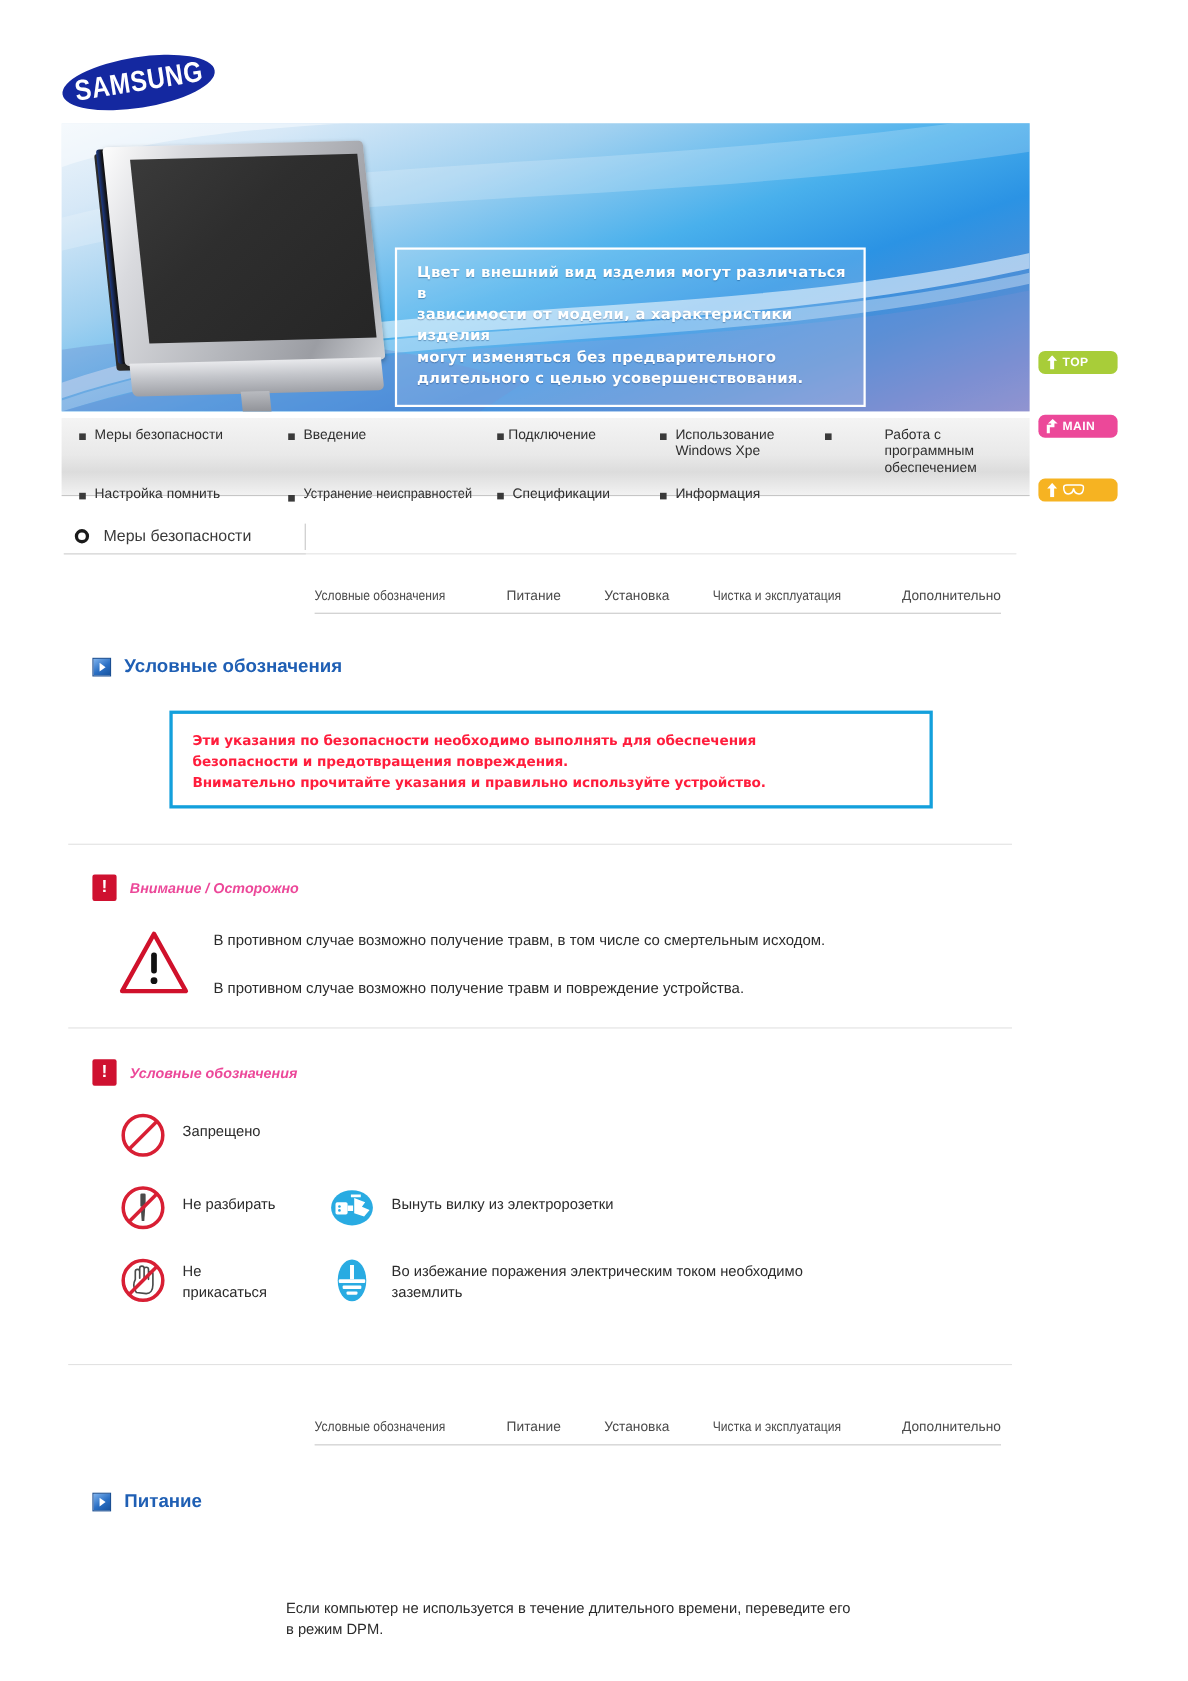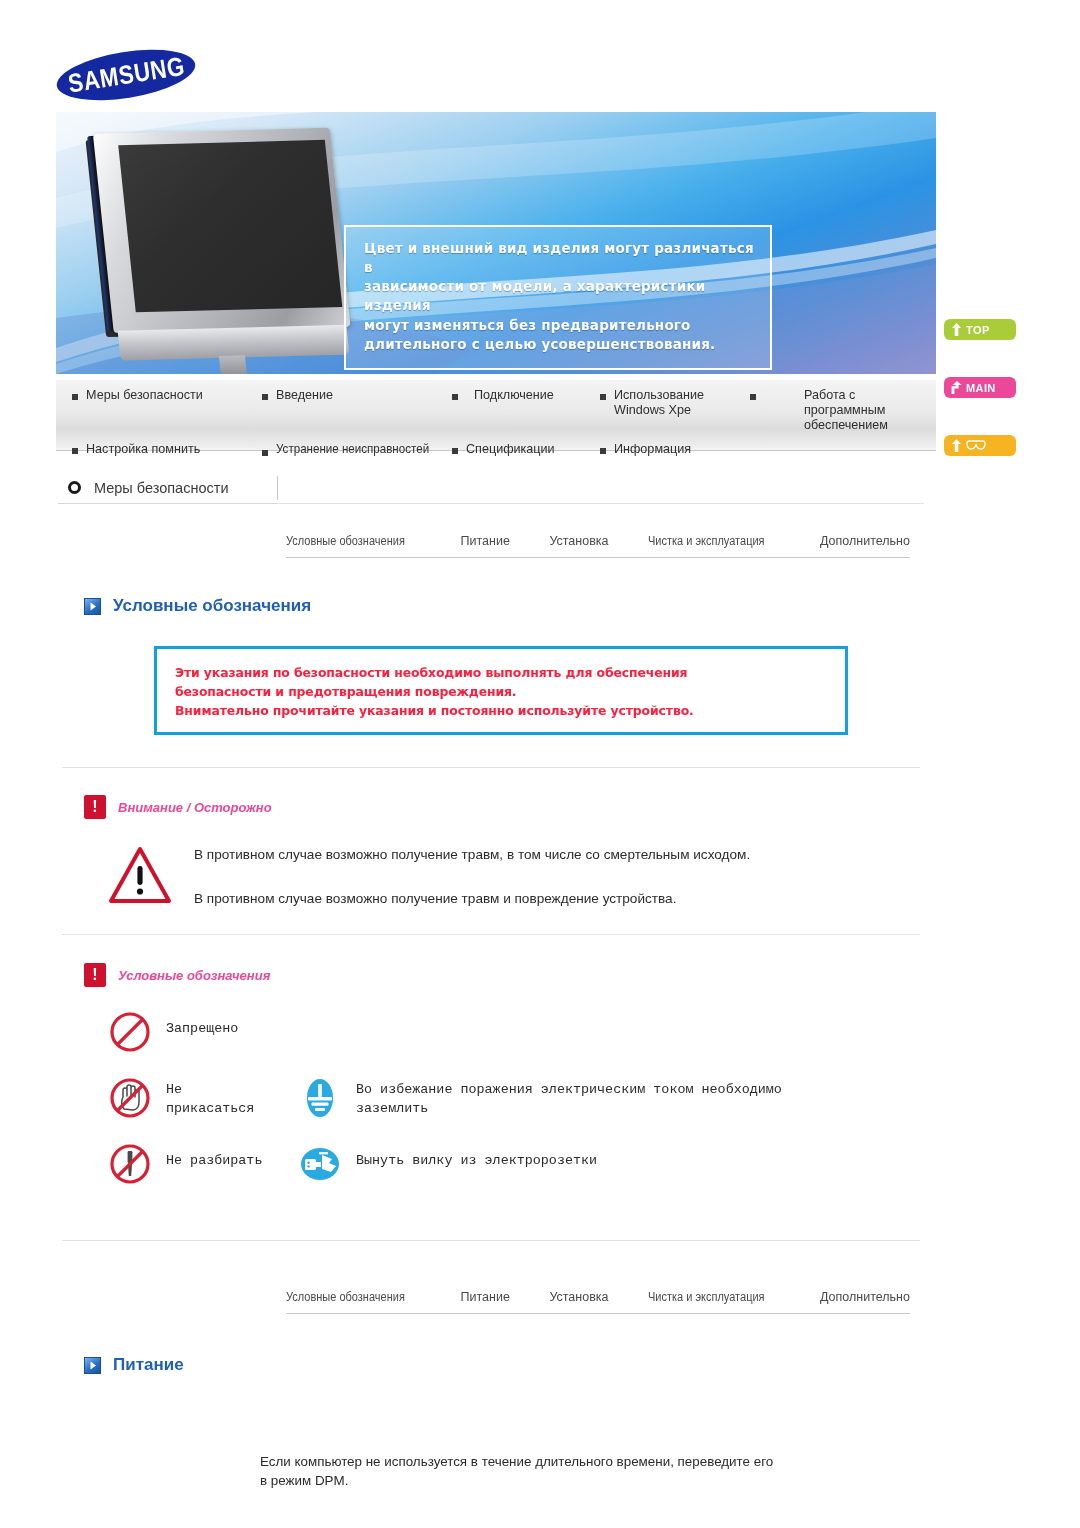--- a/index.html
+++ b/index.html
@@ -80,7 +80,7 @@
   }
   .banner-callout {
     position: absolute;
-    left: 288px;
+    left: 303px;
     top: 113px;
     width: 428px;
     box-sizing: border-box;

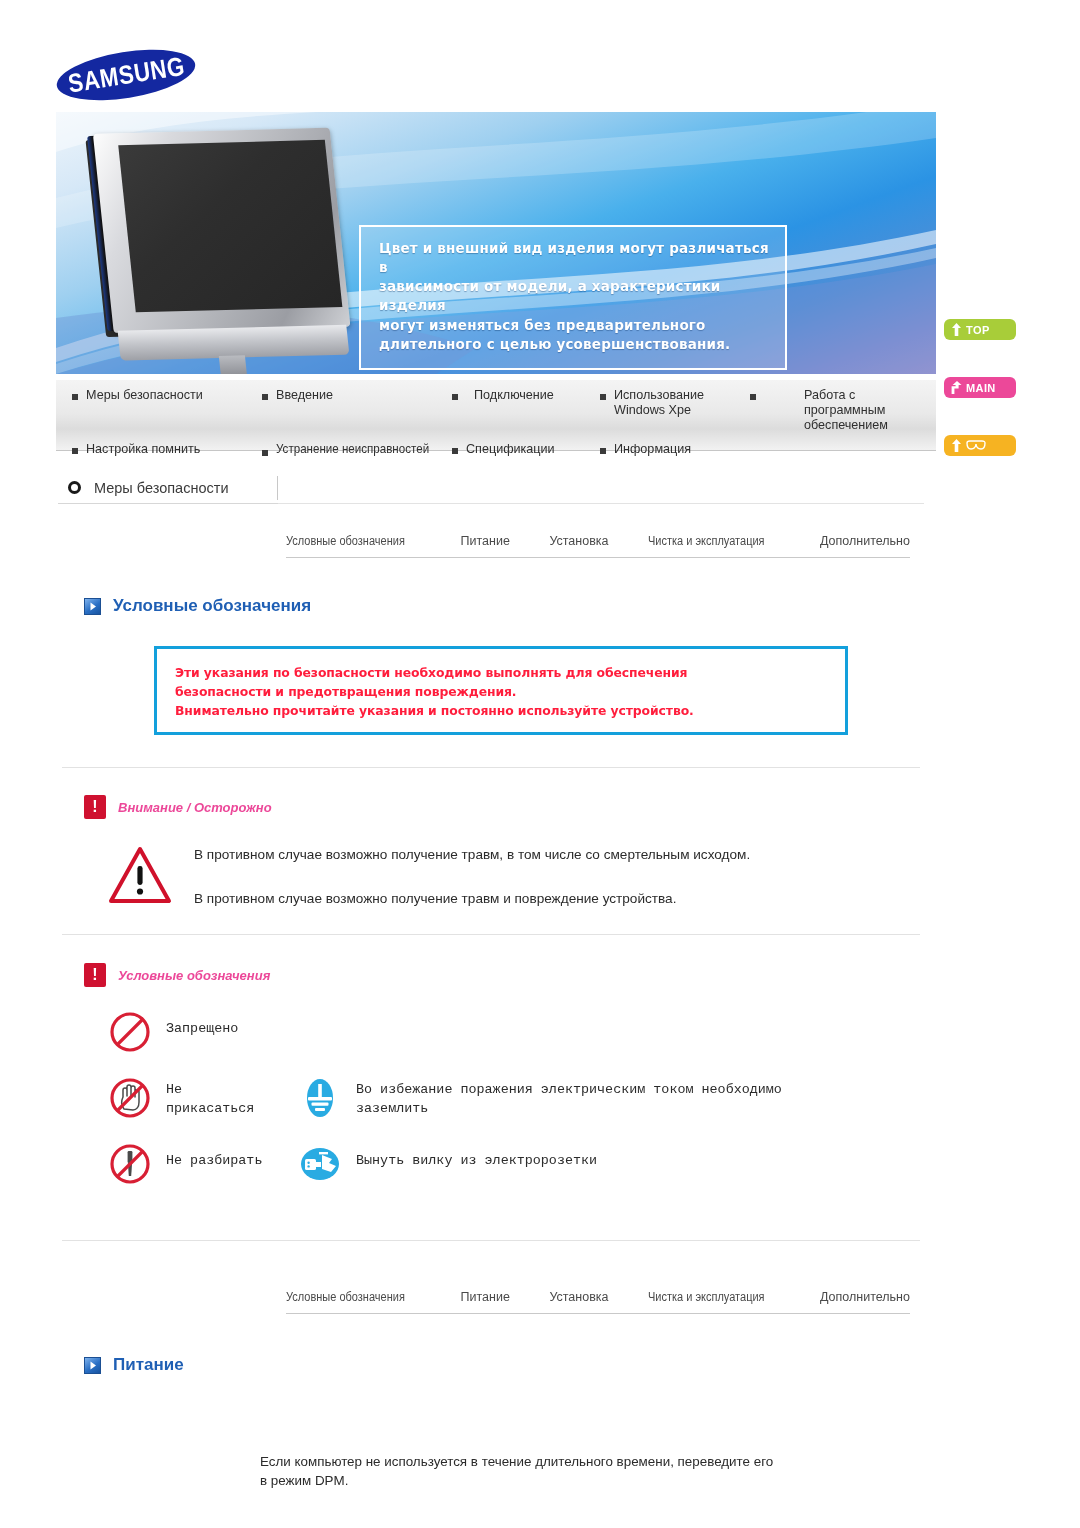--- a/index.html
+++ b/index.html
@@ -477,7 +477,7 @@
         <span style="width:6px;height:6px;background:#3a3a3a;margin-top:6px;flex:0 0 auto;"></span>
         <span style="font-size:12.6px;color:#2f2f2f;">Введение</span>
       </div>
-      <div style="width:148px;display:flex;gap:16px;">
+      <div style="width:148px;display:flex;gap:4px;">
         <span style="width:6px;height:6px;background:#3a3a3a;margin-top:6px;flex:0 0 auto;"></span>
         <span style="font-size:12.6px;color:#2f2f2f;">Подключение</span>
       </div>

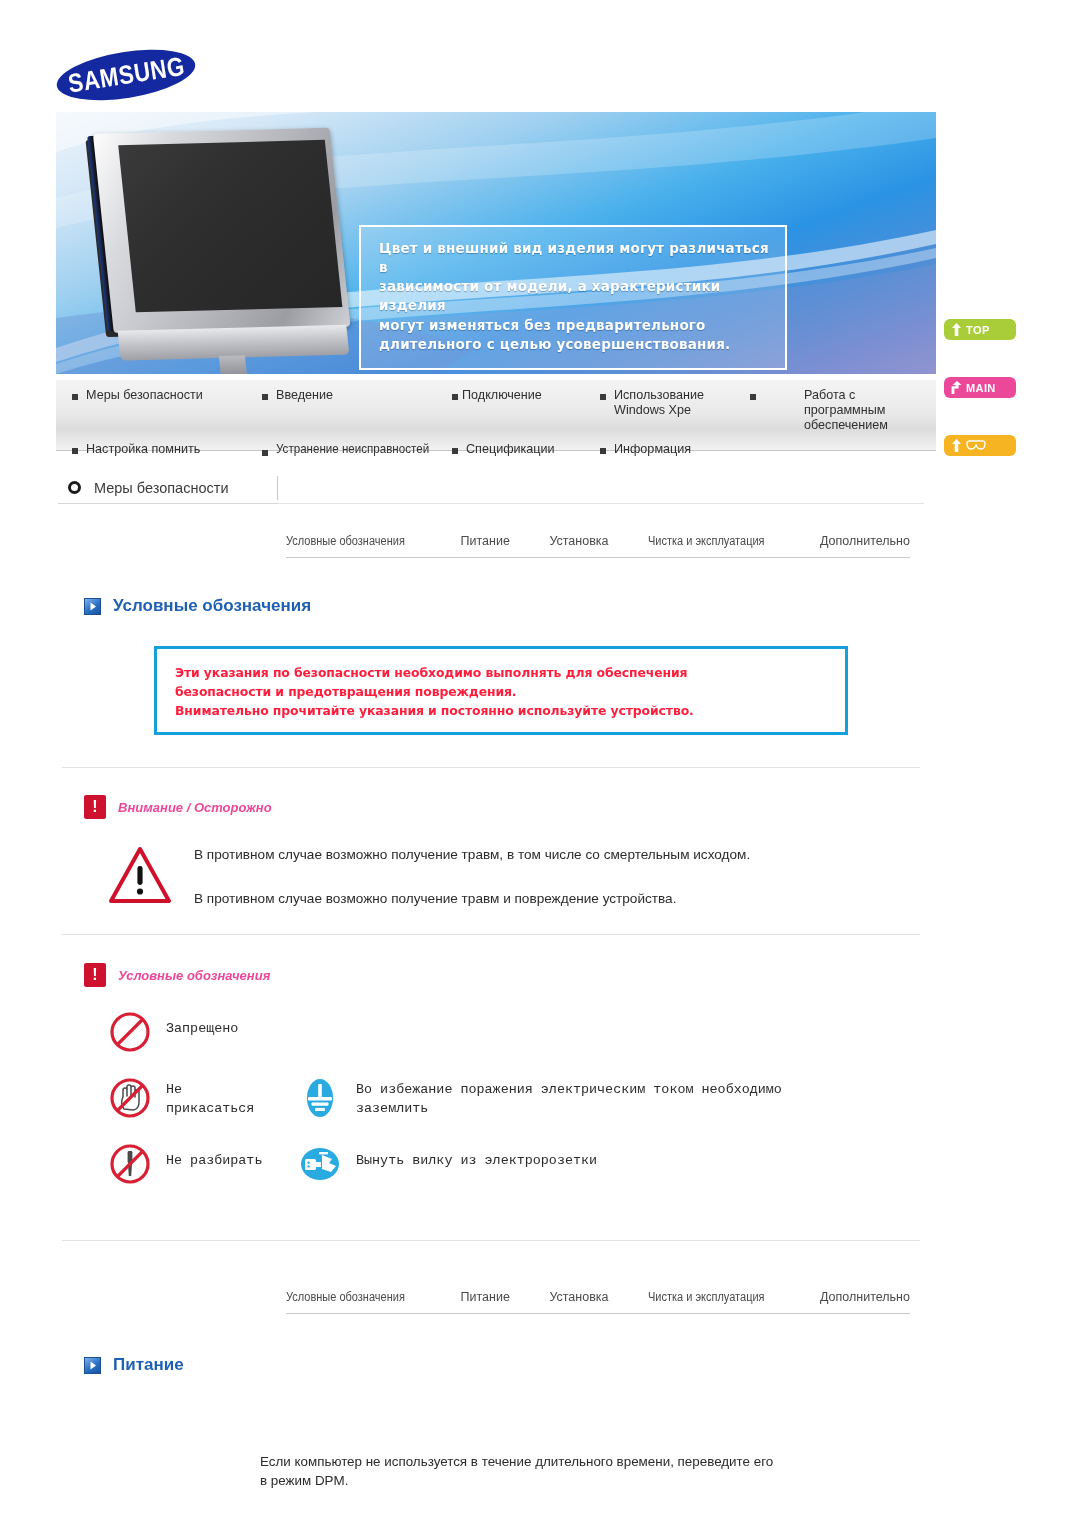--- a/index.html
+++ b/index.html
@@ -547,7 +547,7 @@
 <div class="notice">
   <p>Эти указания по безопасности необходимо выполнять для обеспечения</p>
   <p>безопасности и предотвращения повреждения.</p>
-  <p>Внимательно прочитайте указания и постоянно используйте устройство.</p>
+  <p>Внимательно прочитайте указания и правильно используйте устройство.</p>
 </div>
 
 <div class="hr" style="top:767px;"></div>

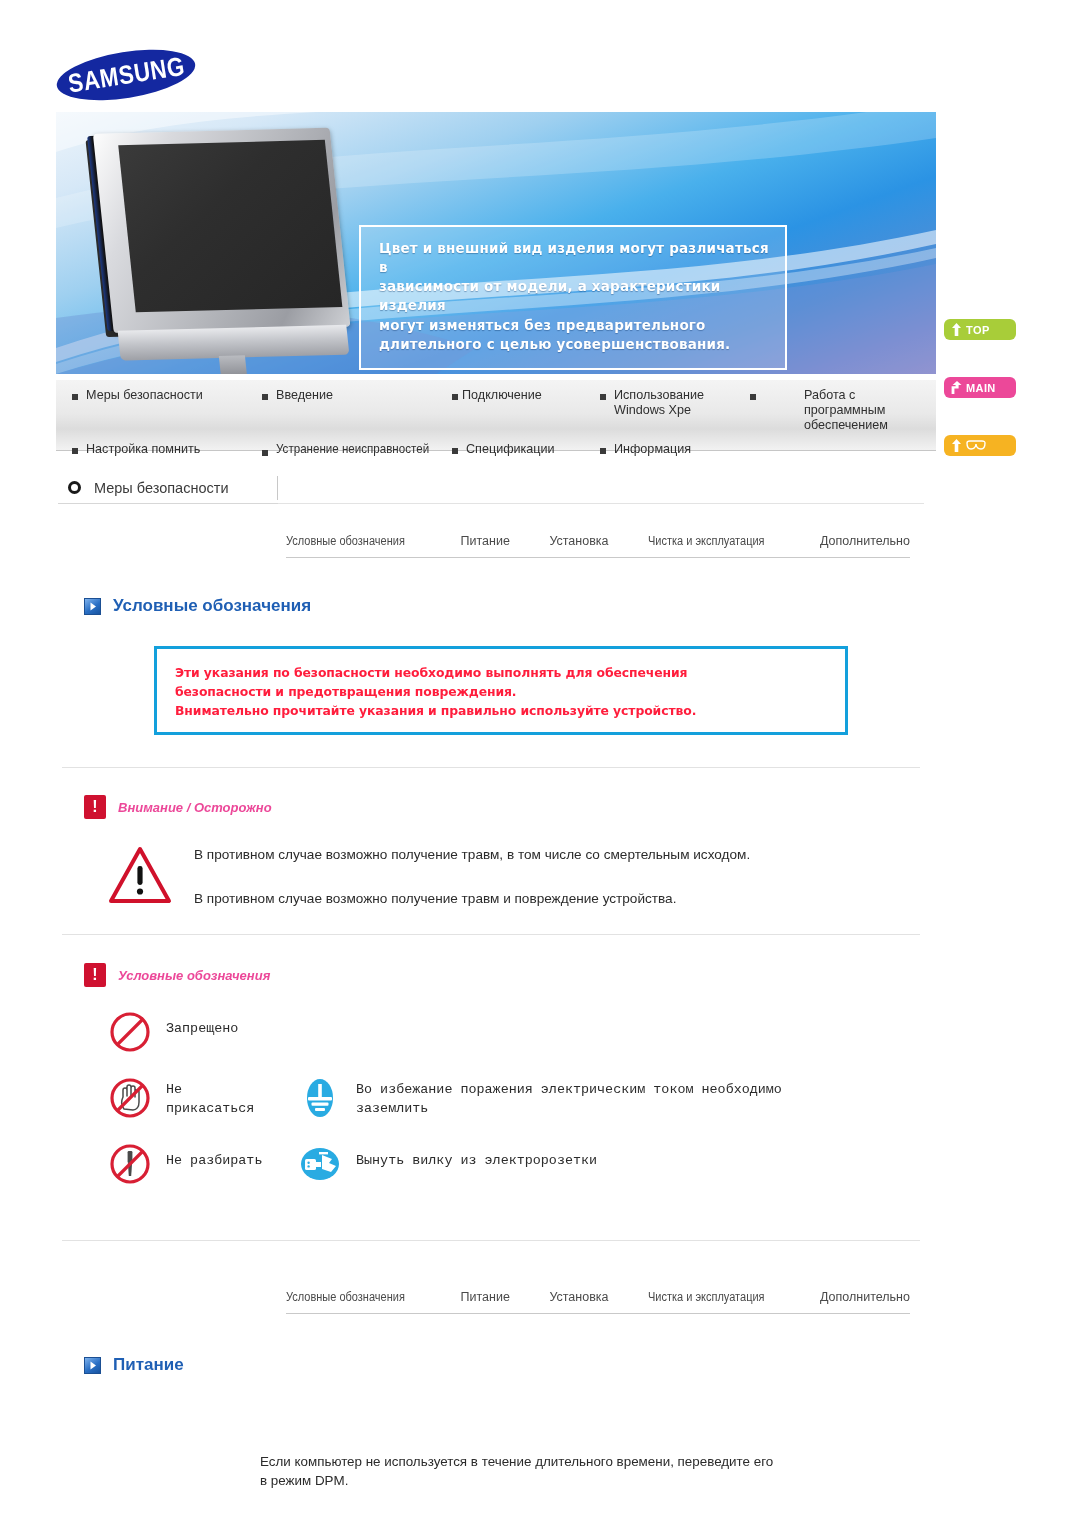--- a/index.html
+++ b/index.html
@@ -385,7 +385,6 @@
     color: #2b2b2b;
     line-height: 1.42;
     padding-top: 9px;
-    font-family: Liberation Mono, monospace;
   }
 
   

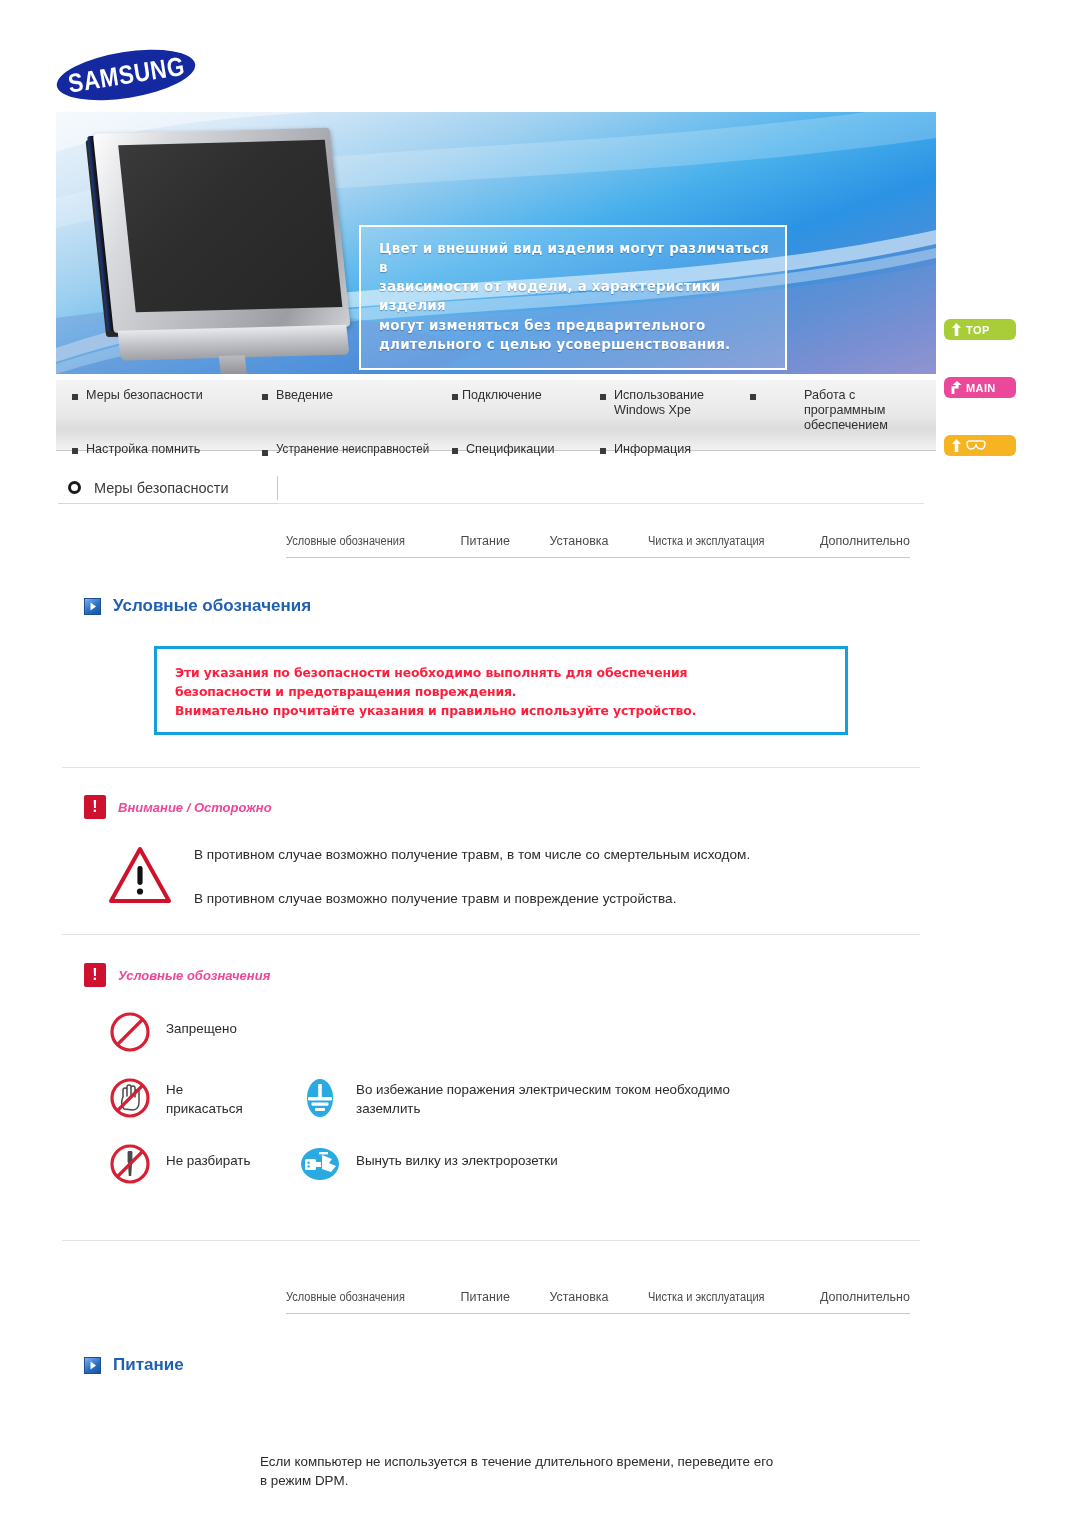--- a/index.html
+++ b/index.html
@@ -591,29 +591,6 @@
     <div class="lcell left">
       <svg class="lico" viewBox="0 0 44 44">
         <circle cx="22" cy="22" r="18" fill="none" stroke="#d81f34" stroke-width="3.2"></circle>
-        <path d="M16 33 C13 29 13.5 24 15 21 L15 14 a2 2 0 0 1 4 0 L19 20 L19 11 a2 2 0 0 1 4 0 L23 20 L23 12 a2 2 0 0 1 4 0 L27 21 L27 16 a2 2 0 0 1 4 0 L31 26 C31 31 28.5 34 25 34 Z" fill="#ffffff" stroke="#4a4a4a" stroke-width="1.5" stroke-linejoin="round"></path>
-        <line x1="9.5" y1="34.5" x2="34.5" y2="9.5" stroke="#d81f34" stroke-width="3.2"></line>
-      </svg>
-      <span class="ltext" style="white-space:pre-line;padding-top:4px;">Не
-прикасаться</span>
-    </div>
-    <div class="lcell right">
-      <svg class="lico" viewBox="0 0 44 44">
-        <ellipse cx="22" cy="22" rx="13" ry="19" fill="#29abe2"></ellipse>
-        <rect x="20.2" y="8" width="3.6" height="13" fill="#ffffff"></rect>
-        <rect x="10" y="21" width="24" height="3.4" rx="1" fill="#ffffff"></rect>
-        <rect x="13.5" y="26.6" width="17" height="3.2" rx="1" fill="#ffffff"></rect>
-        <rect x="17" y="32" width="10" height="3" rx="1" fill="#ffffff"></rect>
-      </svg>
-      <span class="ltext" style="white-space:pre-line;padding-top:4px;">Во избежание поражения электрическим током необходимо
-заземлить</span>
-    </div>
-  </div>
-
-  <div class="legend-row">
-    <div class="lcell left">
-      <svg class="lico" viewBox="0 0 44 44">
-        <circle cx="22" cy="22" r="18" fill="none" stroke="#d81f34" stroke-width="3.2"></circle>
         <rect x="19.6" y="9" width="4.8" height="12" rx="1.2" fill="#4a4a4a"></rect>
         <path d="M19.9 21 L24.1 21 L23.2 34 L20.8 34 Z" fill="#4a4a4a"></path>
         <line x1="9.5" y1="34.5" x2="34.5" y2="9.5" stroke="#d81f34" stroke-width="3.2"></line>
@@ -634,6 +611,29 @@
     </div>
   </div>
 
+  <div class="legend-row">
+    <div class="lcell left">
+      <svg class="lico" viewBox="0 0 44 44">
+        <circle cx="22" cy="22" r="18" fill="none" stroke="#d81f34" stroke-width="3.2"></circle>
+        <path d="M16 33 C13 29 13.5 24 15 21 L15 14 a2 2 0 0 1 4 0 L19 20 L19 11 a2 2 0 0 1 4 0 L23 20 L23 12 a2 2 0 0 1 4 0 L27 21 L27 16 a2 2 0 0 1 4 0 L31 26 C31 31 28.5 34 25 34 Z" fill="#ffffff" stroke="#4a4a4a" stroke-width="1.5" stroke-linejoin="round"></path>
+        <line x1="9.5" y1="34.5" x2="34.5" y2="9.5" stroke="#d81f34" stroke-width="3.2"></line>
+      </svg>
+      <span class="ltext" style="white-space:pre-line;padding-top:4px;">Не
+прикасаться</span>
+    </div>
+    <div class="lcell right">
+      <svg class="lico" viewBox="0 0 44 44">
+        <ellipse cx="22" cy="22" rx="13" ry="19" fill="#29abe2"></ellipse>
+        <rect x="20.2" y="8" width="3.6" height="13" fill="#ffffff"></rect>
+        <rect x="10" y="21" width="24" height="3.4" rx="1" fill="#ffffff"></rect>
+        <rect x="13.5" y="26.6" width="17" height="3.2" rx="1" fill="#ffffff"></rect>
+        <rect x="17" y="32" width="10" height="3" rx="1" fill="#ffffff"></rect>
+      </svg>
+      <span class="ltext" style="white-space:pre-line;padding-top:4px;">Во избежание поражения электрическим током необходимо
+заземлить</span>
+    </div>
+  </div>
+
 </div>
 
 <div class="hr" style="top:1240px;"></div>

